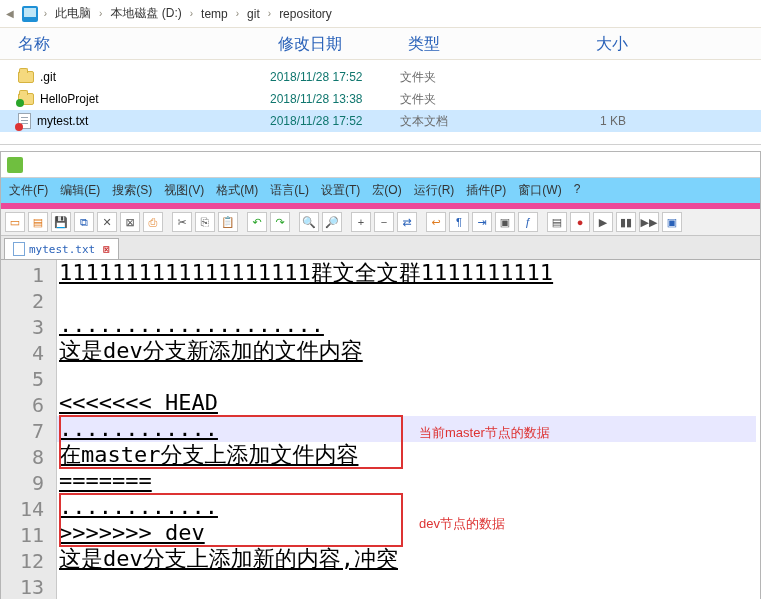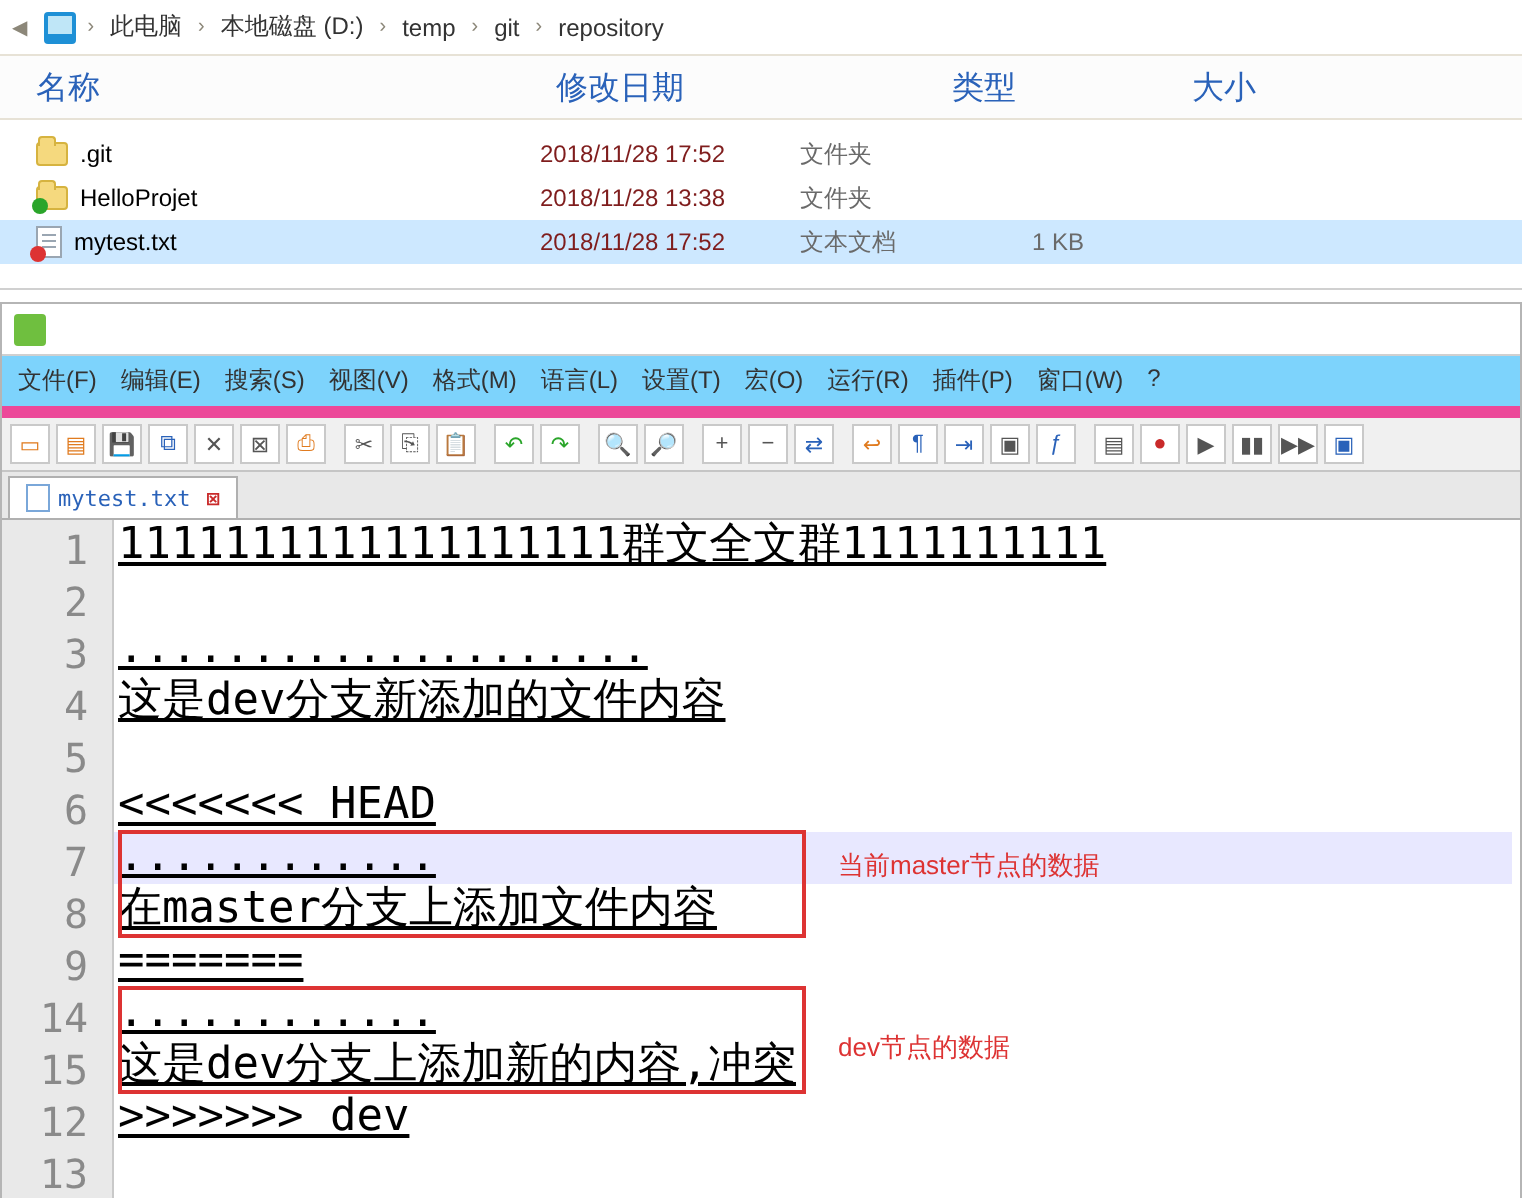--- a/index.html
+++ b/index.html
@@ -37,7 +37,7 @@
   .columns > div { color:#2a62b9; padding:0 8px; font-size:16px;}
   .col-name   { width:270px; padding-left:18px !important;}
   .col-mod    { width:130px; }
-  .col-type   { width:116px;text-align:right;}
+  .col-type   { width:116px;}
   .col-size   { width:120px; text-align:right;}
 
   .file-rows { padding:6px 0 12px 0; }

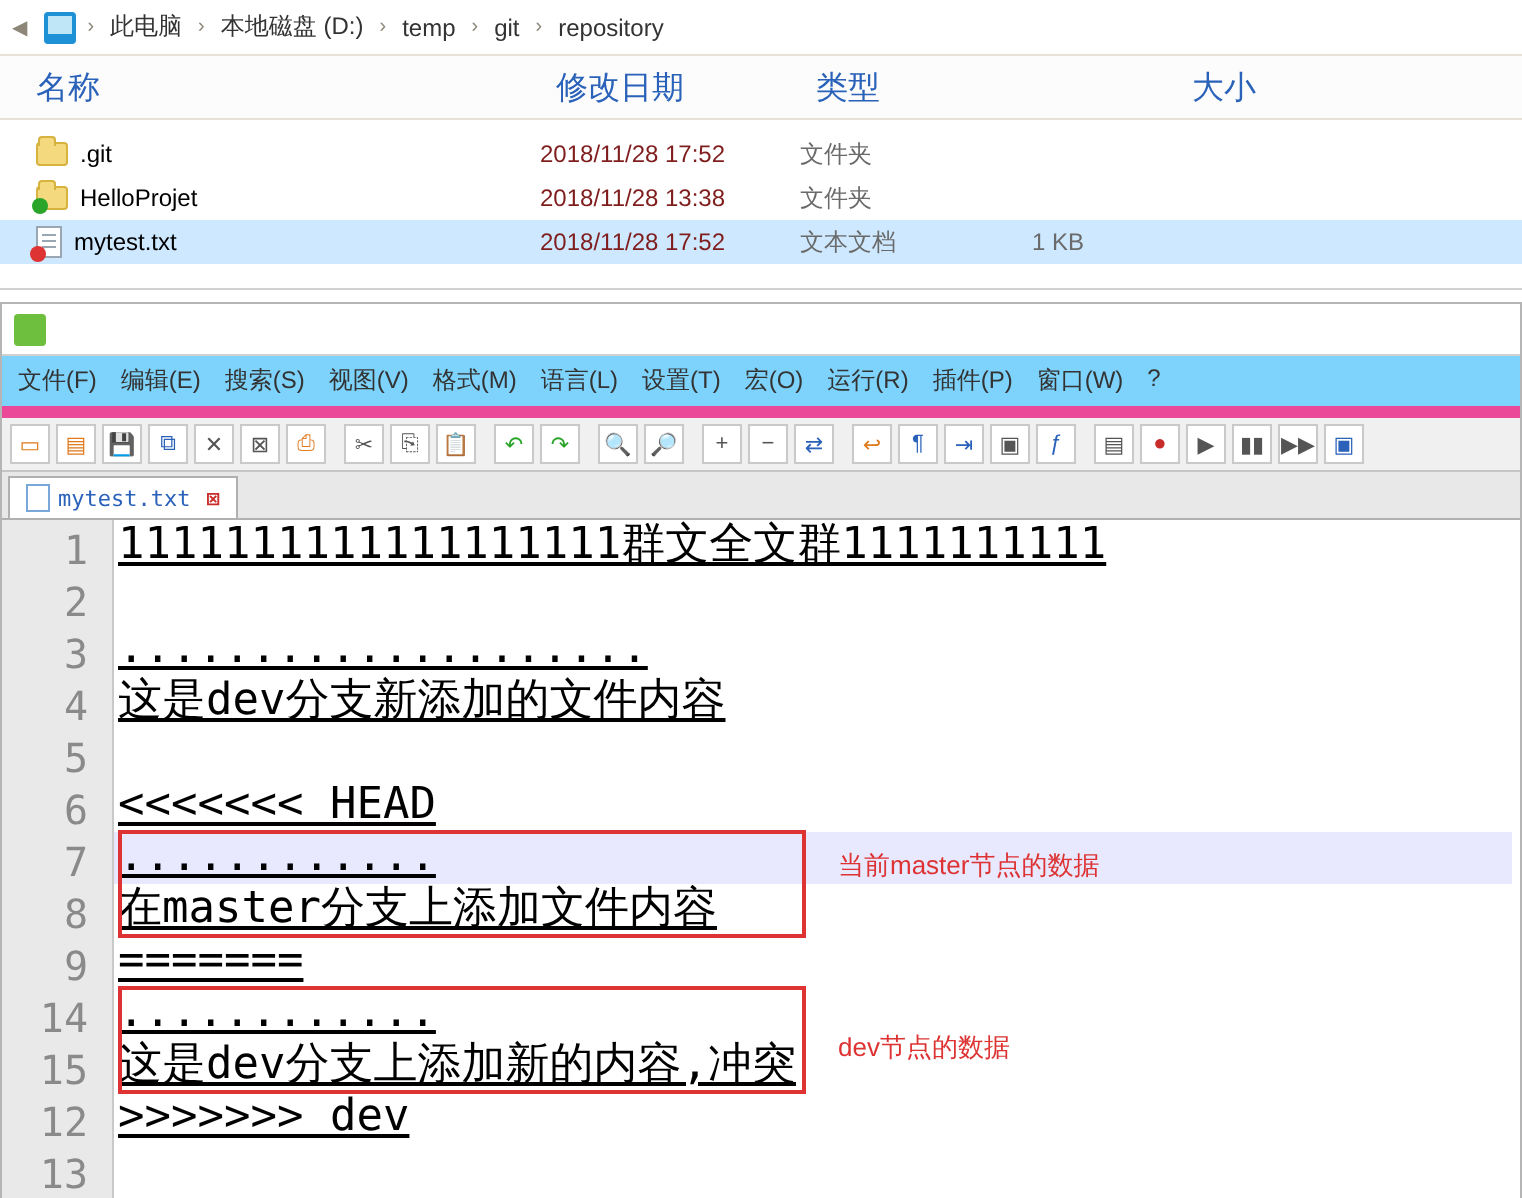--- a/index.html
+++ b/index.html
@@ -46,7 +46,7 @@
   }
   .file-row.selected { background:#cde8ff; }
   .file-row .cell-name { width:270px; display:flex; align-items:center; gap:6px; padding-left:18px;}
-  .file-row .cell-mod  { width:130px; color:#7f1d1d;}
+  .file-row .cell-mod  { width:130px; color:#0f766e;}
   .file-row .cell-type { width:116px; color:#6a6a6a;}
   .file-row .cell-size { width:120px; color:#6a6a6a; padding-right:10px;}
 

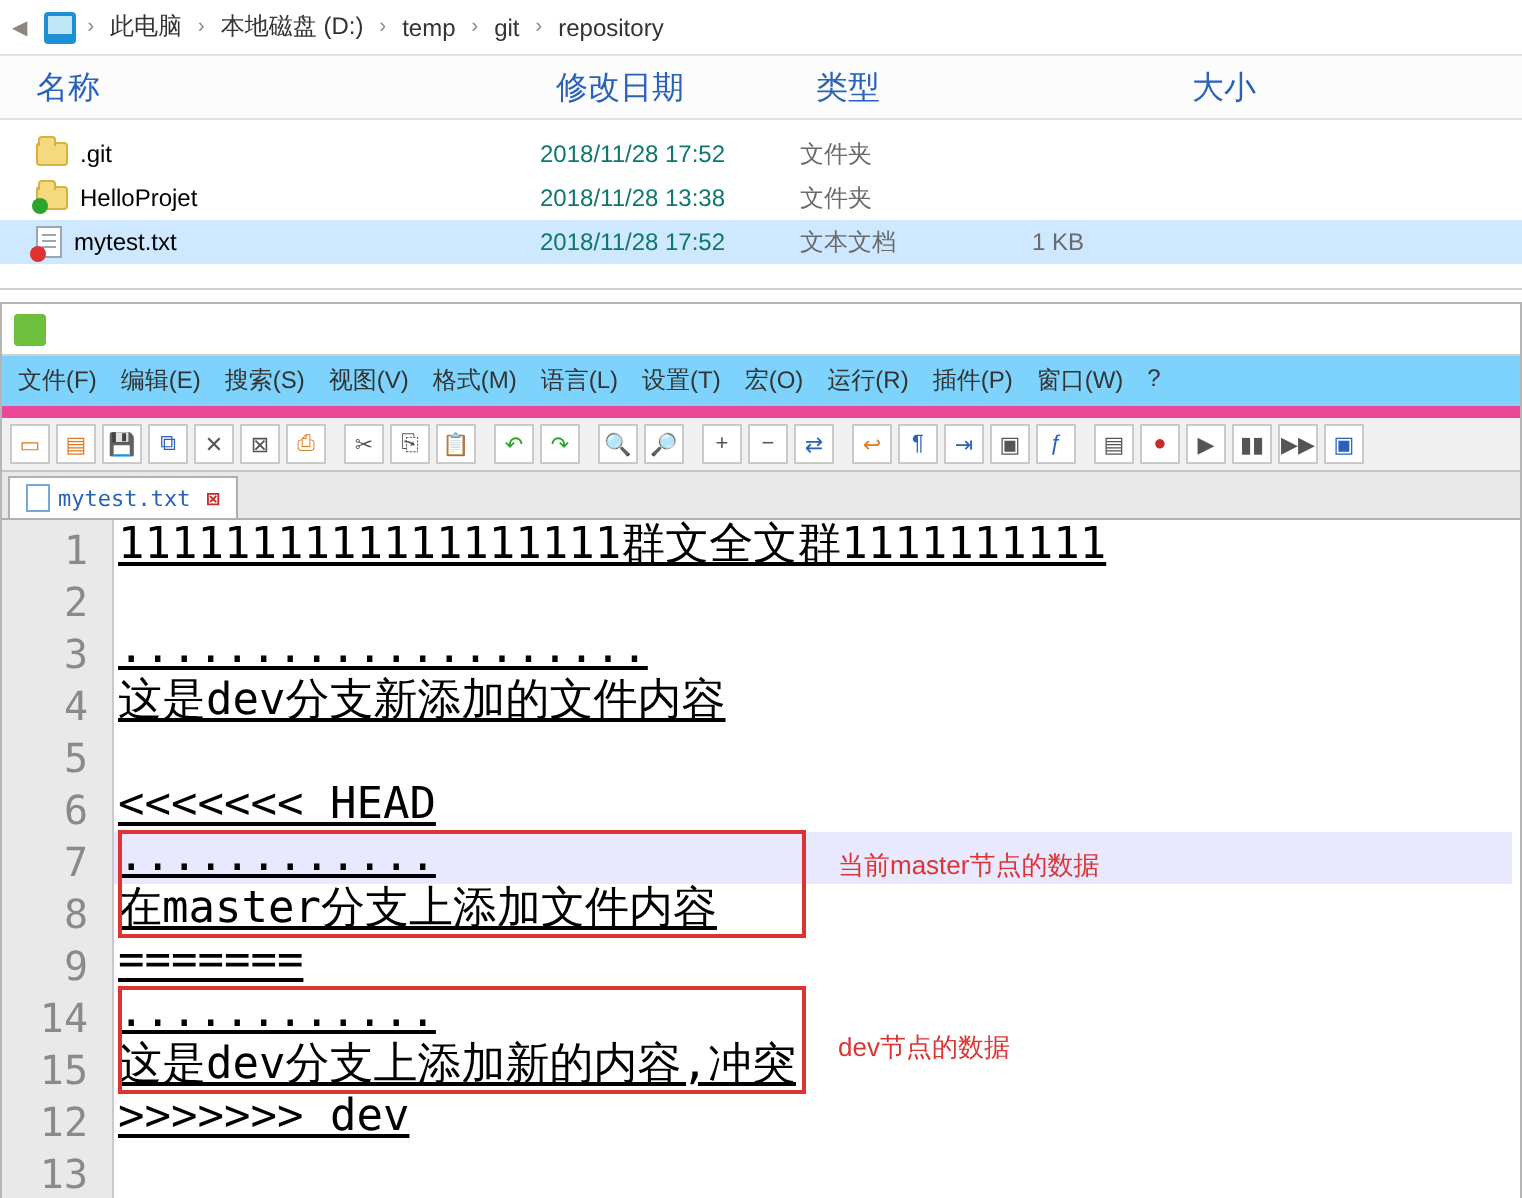--- a/index.html
+++ b/index.html
@@ -48,7 +48,7 @@
   .file-row .cell-name { width:270px; display:flex; align-items:center; gap:6px; padding-left:18px;}
   .file-row .cell-mod  { width:130px; color:#0f766e;}
   .file-row .cell-type { width:116px; color:#6a6a6a;}
-  .file-row .cell-size { width:120px; color:#6a6a6a; padding-right:10px;}
+  .file-row .cell-size { width:120px; text-align:right; color:#6a6a6a; padding-right:10px;}
 
   .icon-folder {
     width:16px; height:12px; background:#f5d97e; border:1px solid #d6b33f;

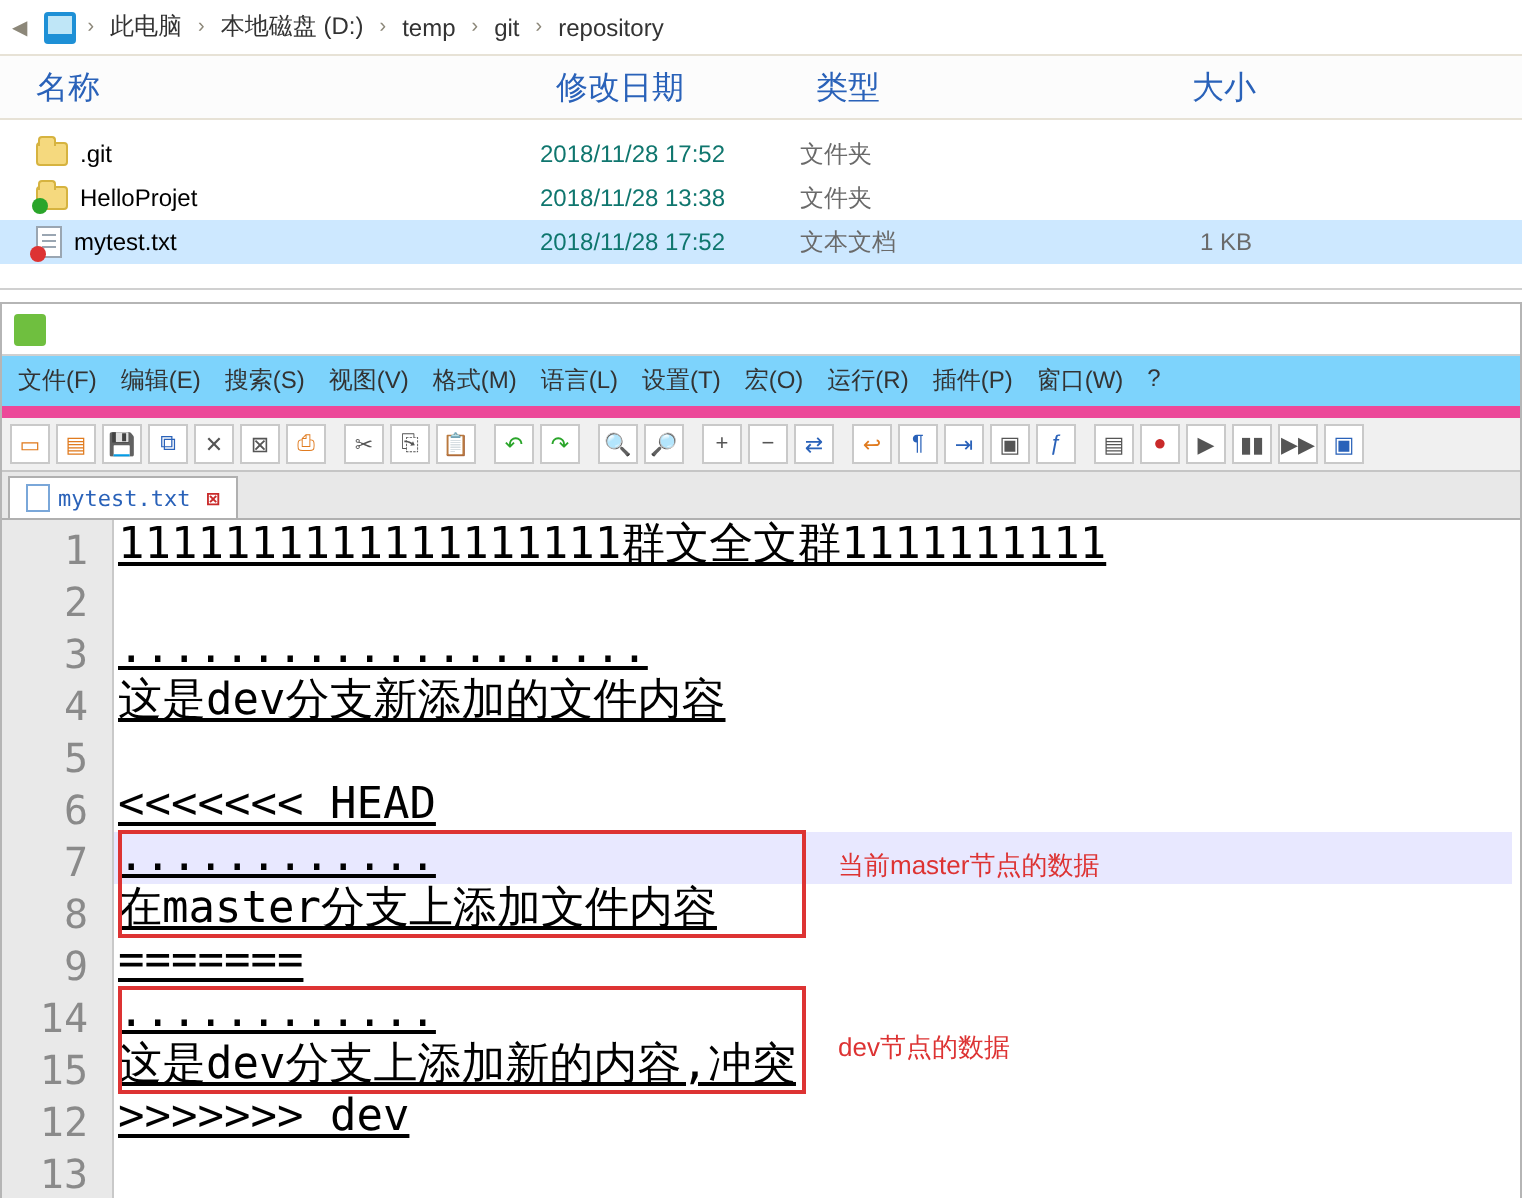--- a/index.html
+++ b/index.html
@@ -273,7 +273,7 @@
         <div>8</div>
         <div>9</div>
         <div>14</div>
-        <div>15</div>
+        <div>11</div>
         <div>12</div>
         <div>13</div>
       </div>

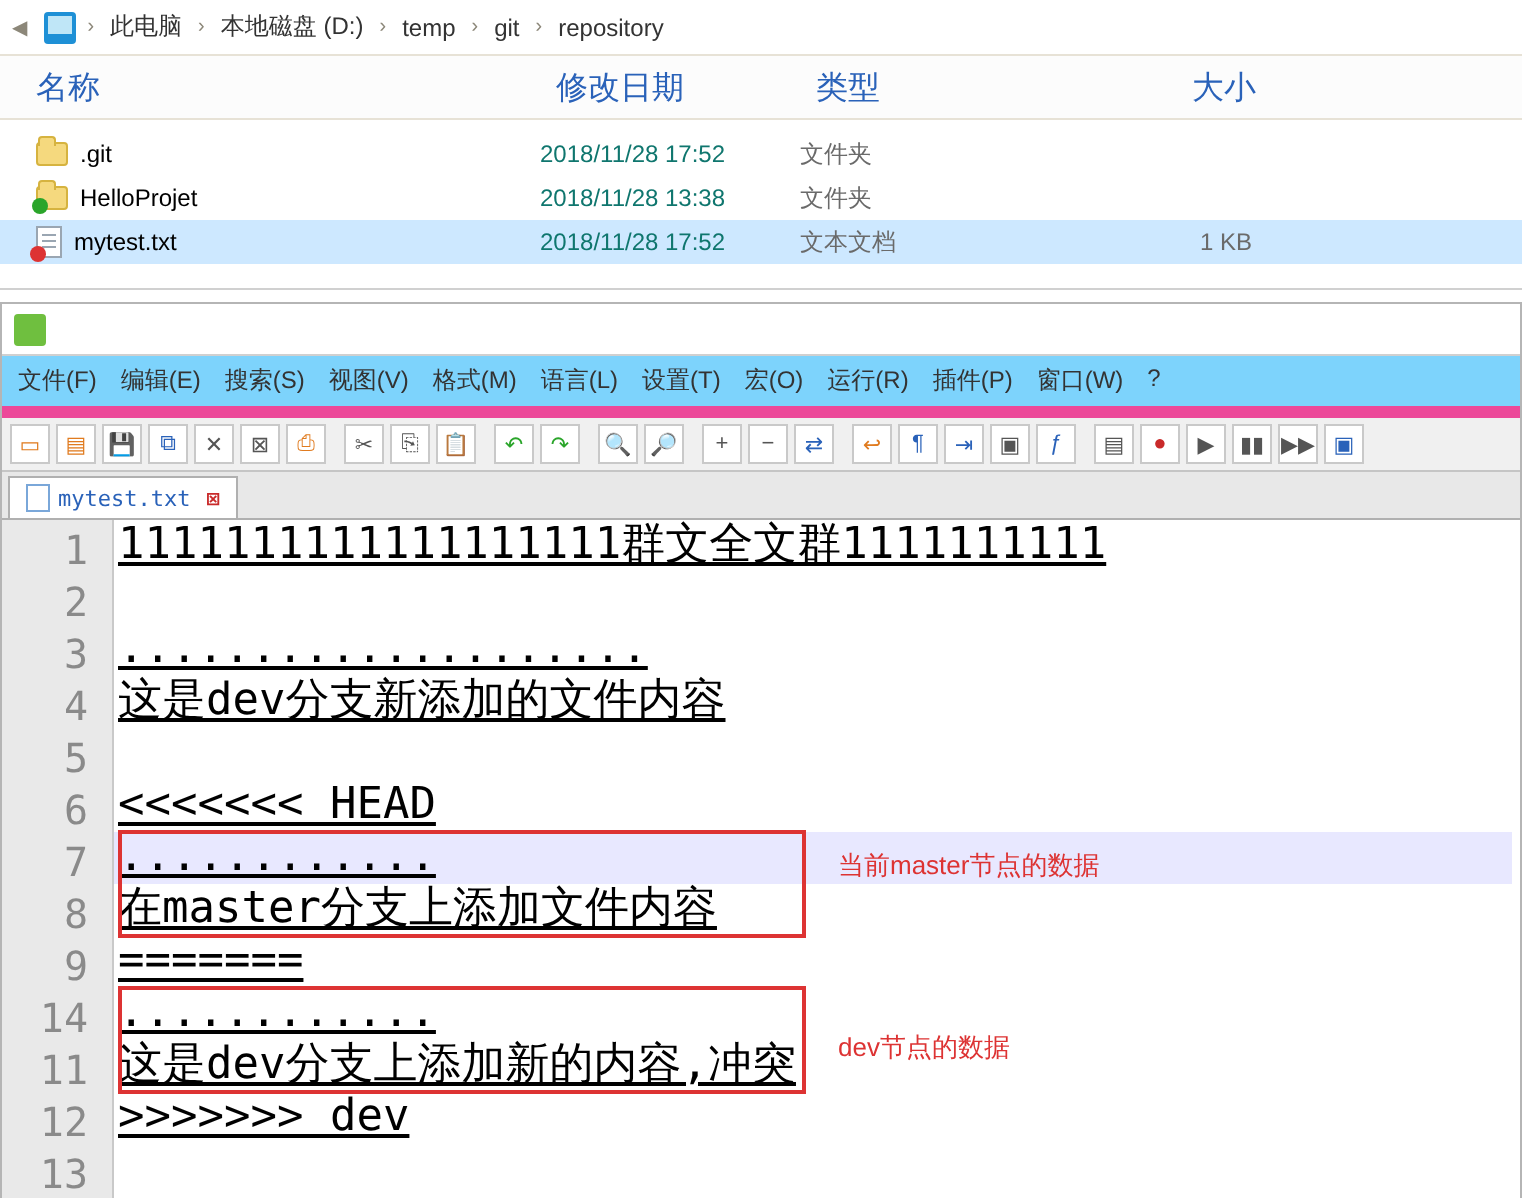--- a/index.html
+++ b/index.html
@@ -289,8 +289,8 @@
         <div class="line">在master分支上添加文件内容</div>
         <div class="line">=======</div>
         <div class="line">............</div>
+        <div class="line">&gt;&gt;&gt;&gt;&gt;&gt;&gt; dev</div>
         <div class="line">这是dev分支上添加新的内容,冲突</div>
-        <div class="line">&gt;&gt;&gt;&gt;&gt;&gt;&gt; dev</div>
         <div class="line"></div>
         <div class="redbox" style="left:2px; top:155px; width:344px; height:54px;"></div>
       <div class="annot" style="left:362px; top:164px;">当前master节点的数据</div>

